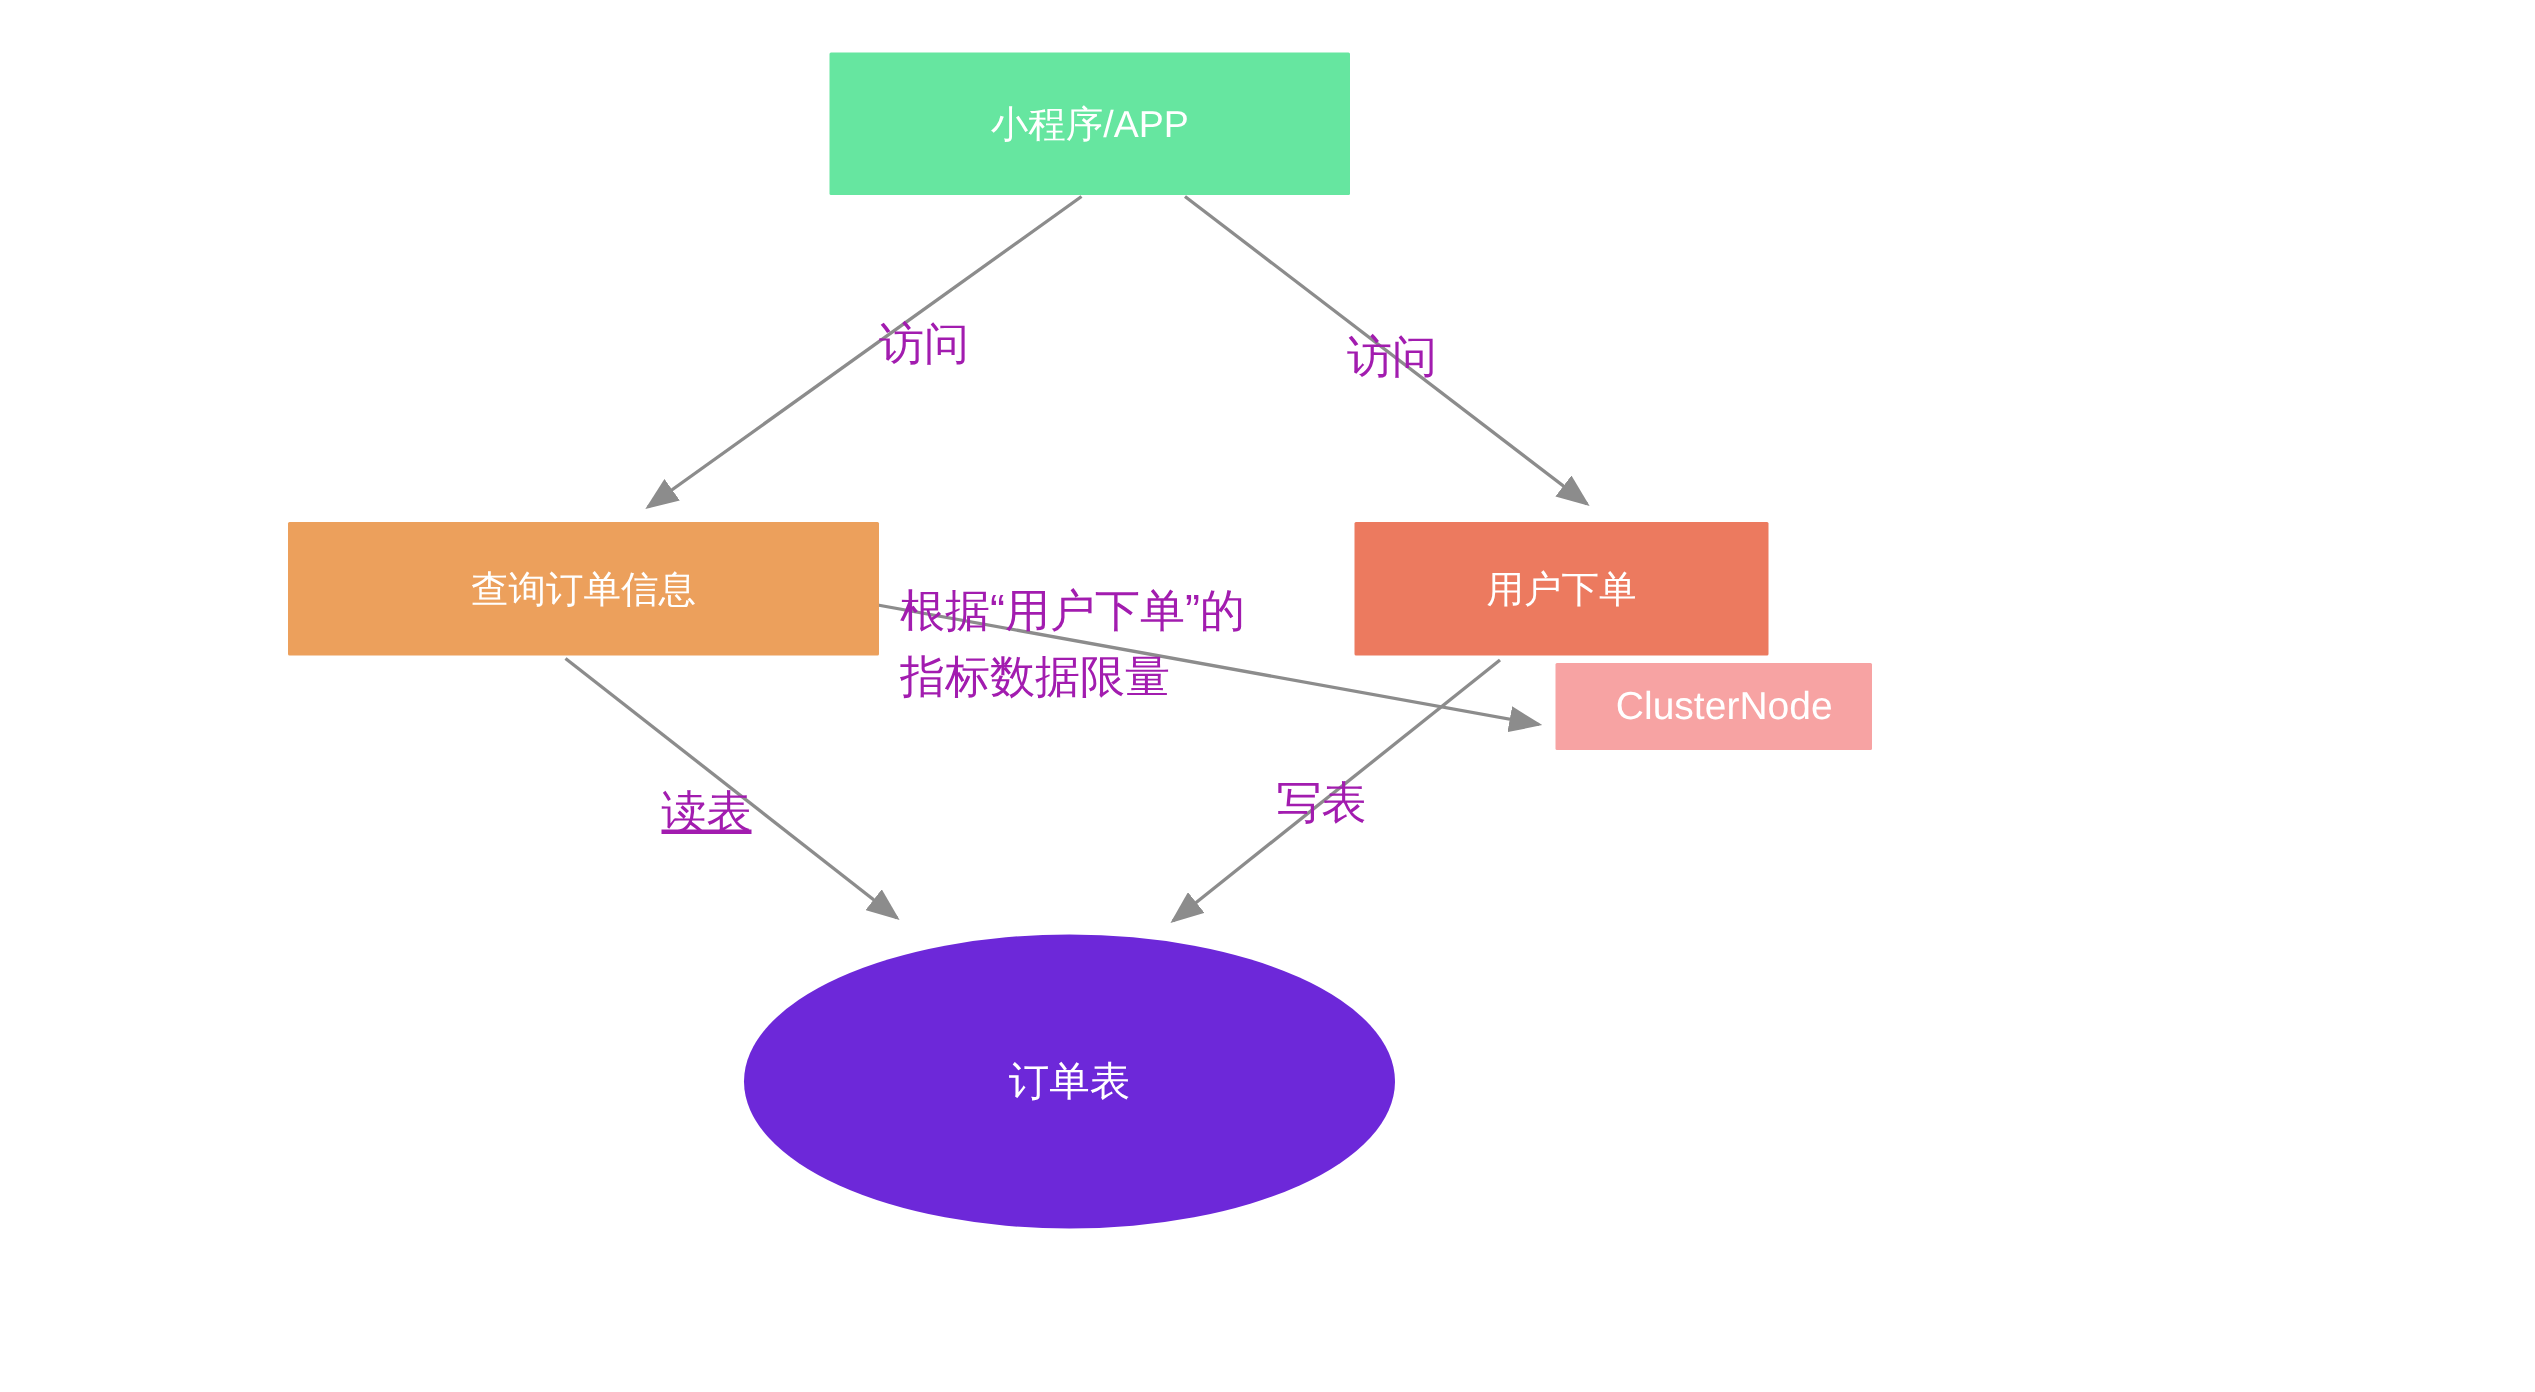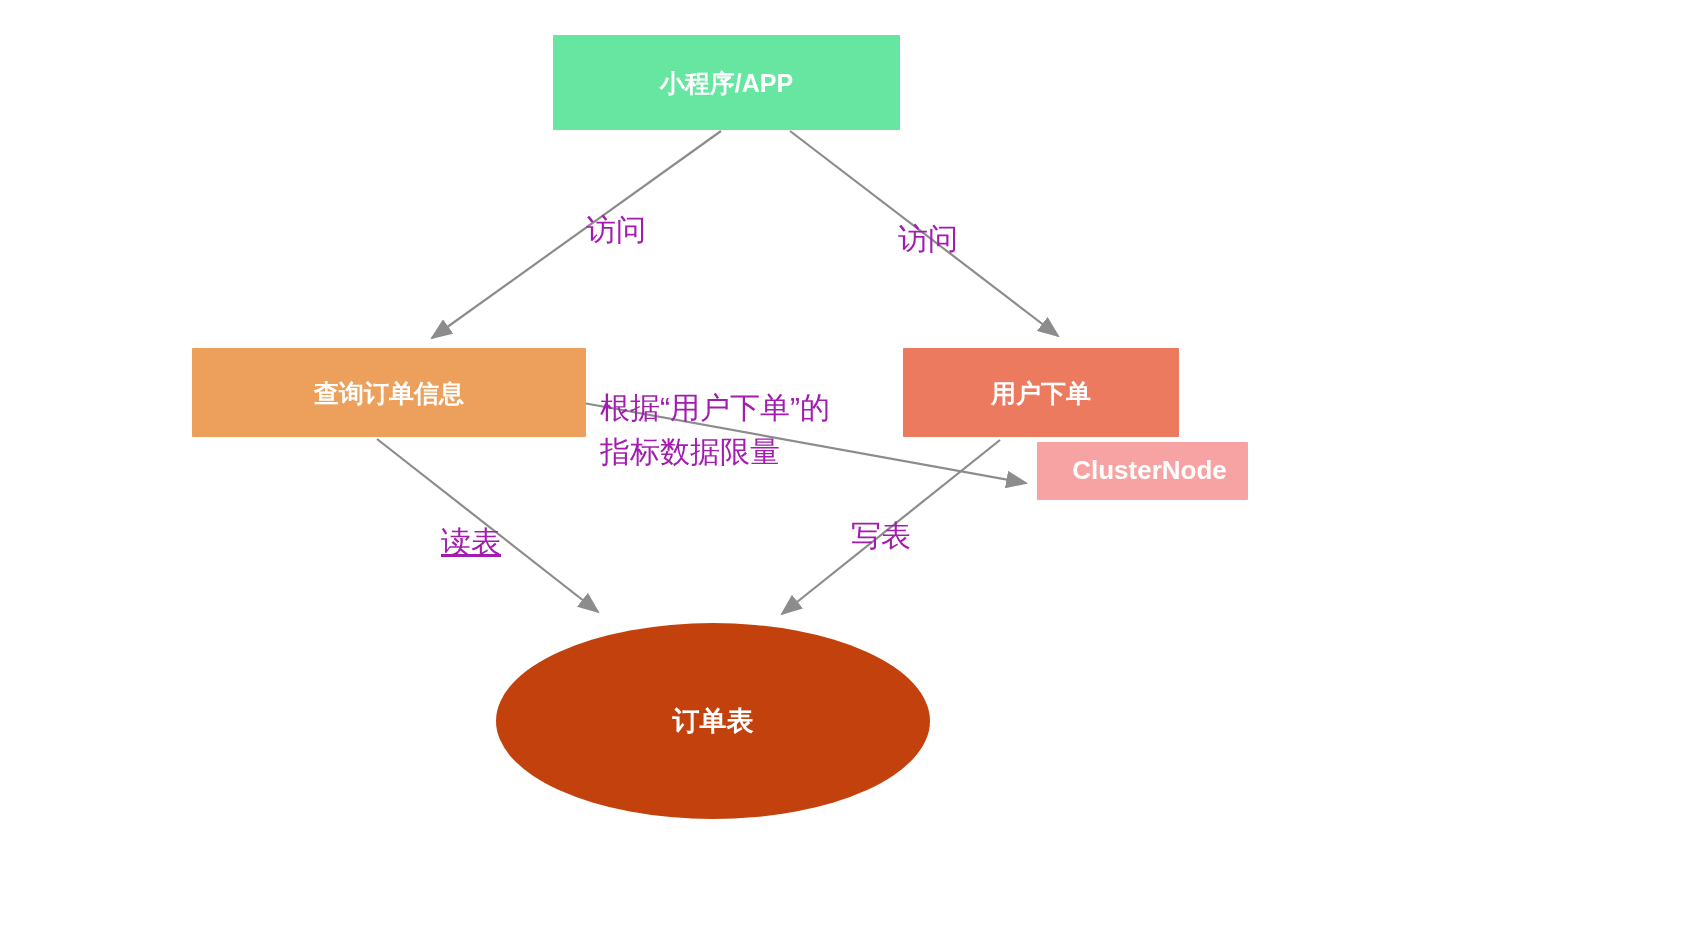--- a/index.html
+++ b/index.html
@@ -38,7 +38,6 @@
     box-sizing: border-box;
     text-align: center;
     line-height: 1.2;
-    font-weight: bold;
   }
   .node-rect {
     border-radius: 1px;

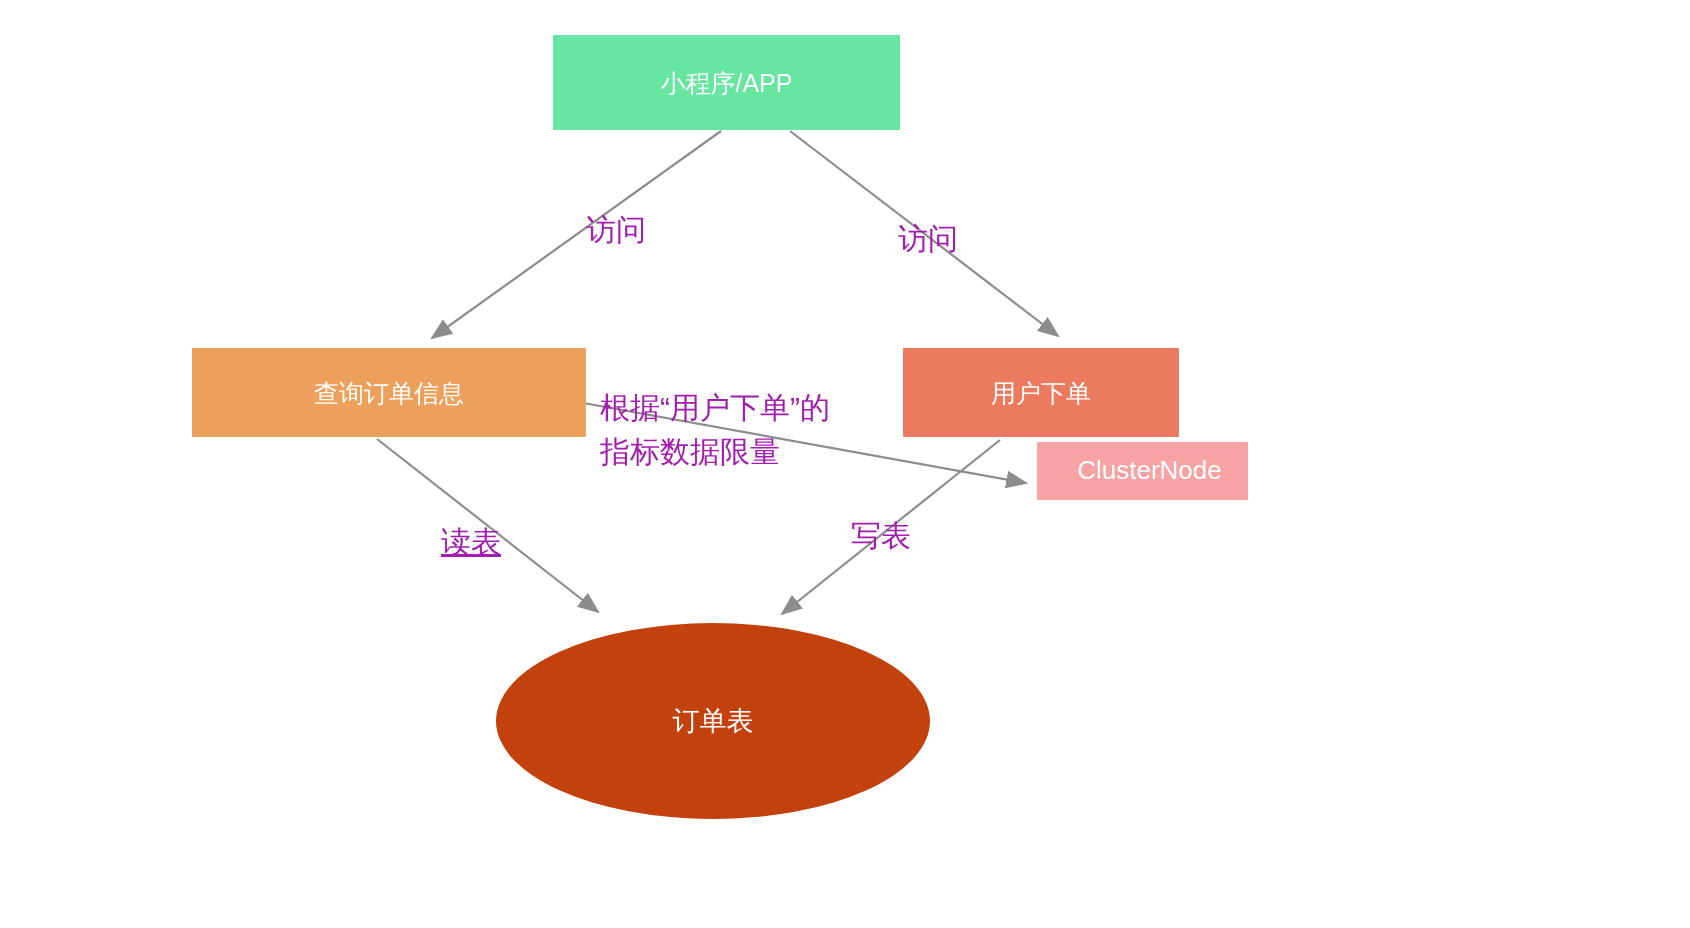--- a/index.html
+++ b/index.html
@@ -83,7 +83,7 @@
     top: 623px;
     width: 434px;
     height: 196px;
-    background: #c2410c;
+    background: #6d28d9;
     font-size: 27px;
   }
   .edge-label {

